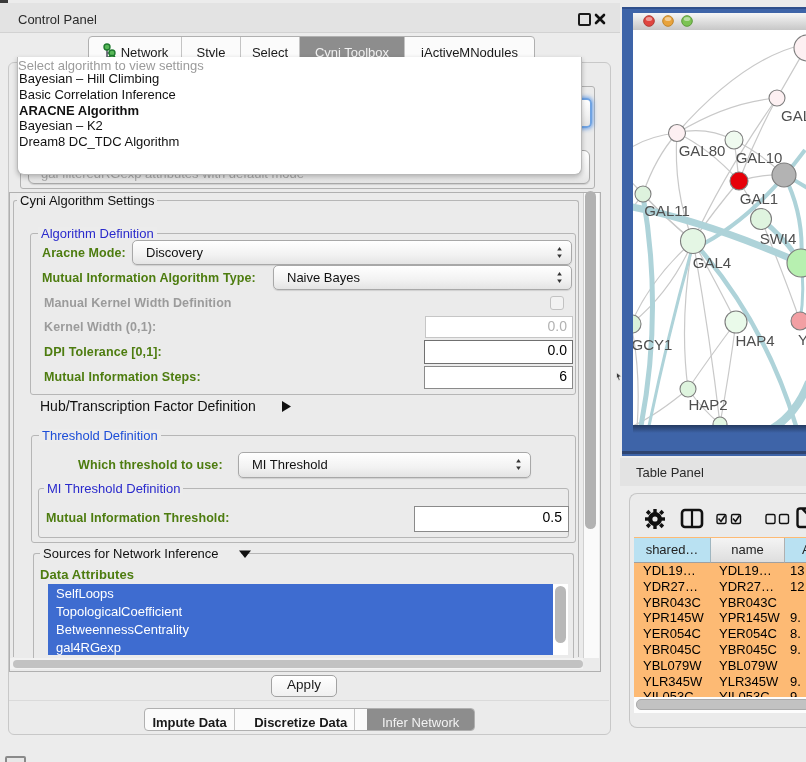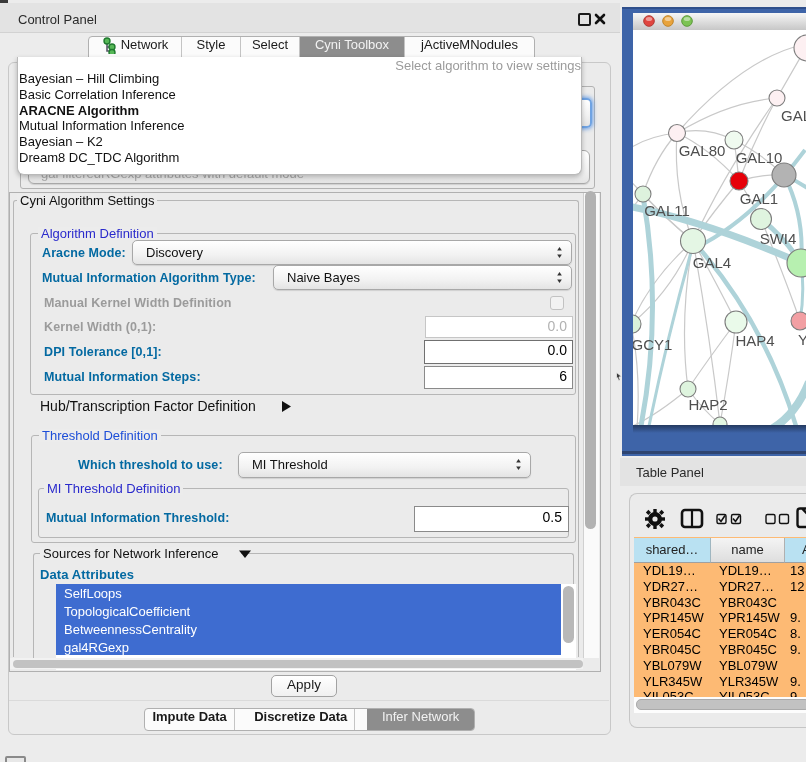--- a/index.html
+++ b/index.html
@@ -17,7 +17,7 @@
 .tfield{position:absolute;background:#fff;font-size:14px;color:#000;text-align:right;}
 .seg{position:absolute;display:flex;background:#fbfbfb;border:1px solid #b0b0b0;
   border-radius:4px;overflow:hidden;font-size:13px;color:#1a1a1a;}
-.seg>div{display:flex;align-items:flex-start;justify-content:center;border-right:1px solid #c4c4c4;}
+.seg>div{display:flex;align-items:flex-end;justify-content:center;border-right:1px solid #c4c4c4;}
 .seg>div:last-child{border-right:none;}
 .seg>div.sel{background:#8d8d8d;color:#f2f2f2;}
 svg{position:absolute;}

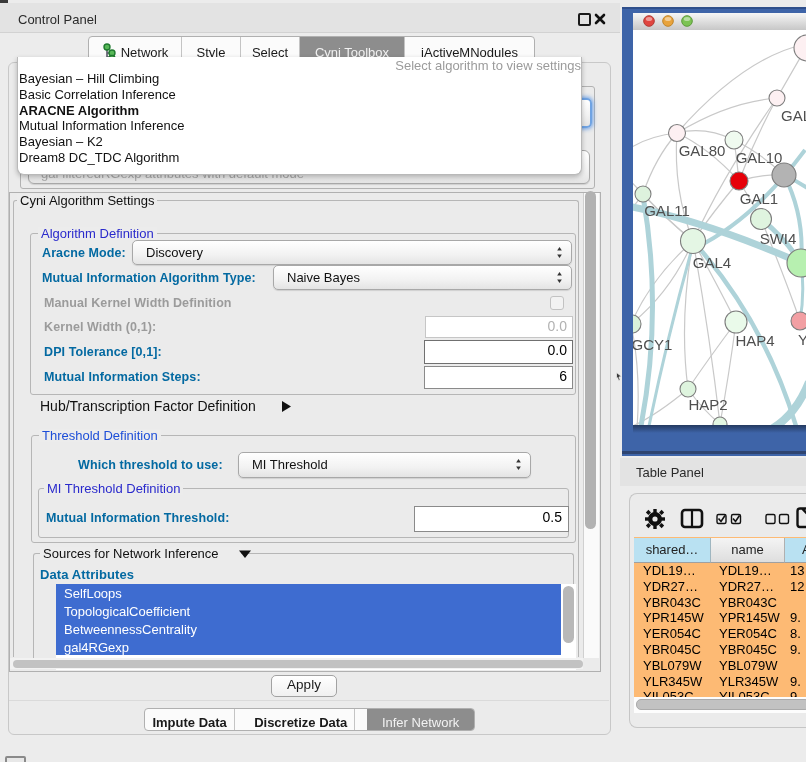--- a/index.html
+++ b/index.html
@@ -57,7 +57,7 @@
 </div>
 
 <div class="abs" style="left:17px;top:57px;width:563px;height:117px;background:#fff;border:1px solid #b9b9b9;border-top:none;border-radius:0 0 7px 7px;box-shadow:0 2px 5px rgba(0,0,0,0.25);font-size:13px;color:#111;">
-  <div style="text-align:right;color:#9b9b9b;padding-top:1px;height:13px;">Select algorithm to view settings</div>
+  <div style="text-align:left;color:#9b9b9b;padding-top:1px;height:13px;">Select algorithm to view settings</div>
   <div style="padding-left:1px;line-height:15.8px;">
     <div>Bayesian – Hill Climbing</div>
     <div>Basic Correlation Inference</div>

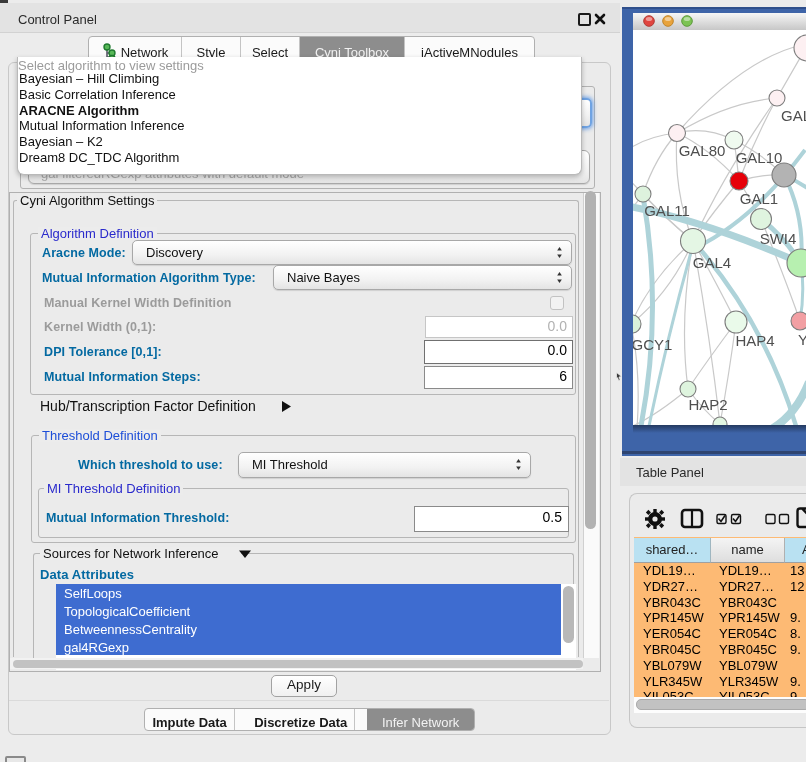--- a/index.html
+++ b/index.html
@@ -62,7 +62,6 @@
     <div>Bayesian – Hill Climbing</div>
     <div>Basic Correlation Inference</div>
     <div style="font-weight:bold;">ARACNE Algorithm</div>
-    <div>Mutual Information Inference</div>
     <div>Bayesian – K2</div>
     <div>Dream8 DC_TDC Algorithm</div>
   </div>

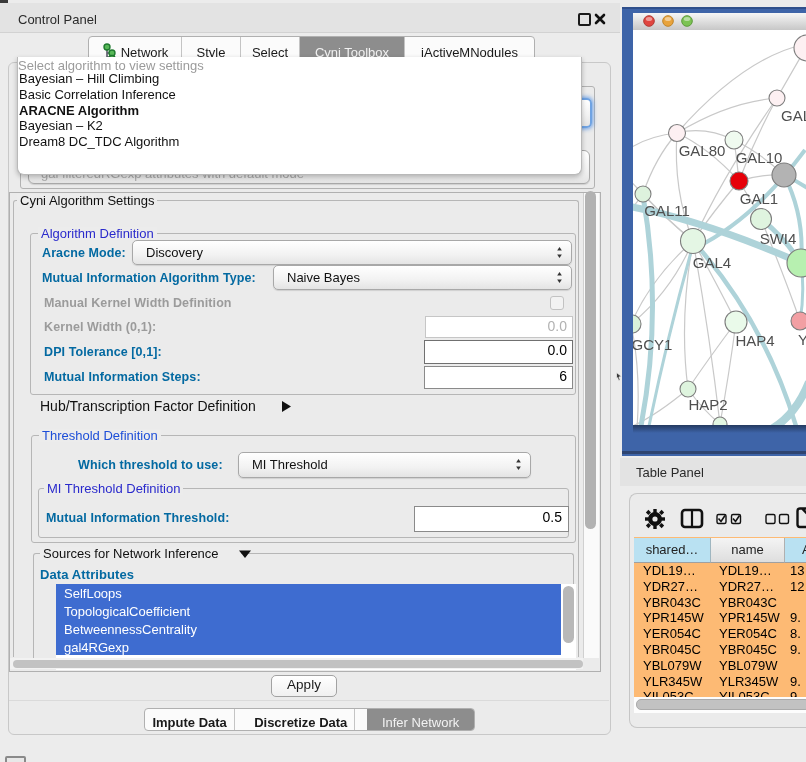--- a/index.html
+++ b/index.html
@@ -8,7 +8,7 @@
 .abs{position:absolute;}
 .grp{position:absolute;border:1px solid #b6b6b6;border-radius:3px;}
 .glab{position:absolute;background:#ececec;padding:0 3px;font-size:13px;line-height:13px;text-align:center;}
-.flab{position:absolute;font-size:12.5px;font-weight:bold;color:#0369a1;white-space:nowrap;letter-spacing:0.1px;}
+.flab{position:absolute;font-size:12.5px;font-weight:bold;color:#4d7c0f;white-space:nowrap;letter-spacing:0.1px;}
 .combo{position:absolute;background:linear-gradient(#ffffff,#f2f2f2 60%,#e4e4e4);
   border:1px solid #a8a8a8;border-radius:5px;font-size:13px;color:#111;
   box-shadow:0 1px 1px rgba(0,0,0,0.12);}

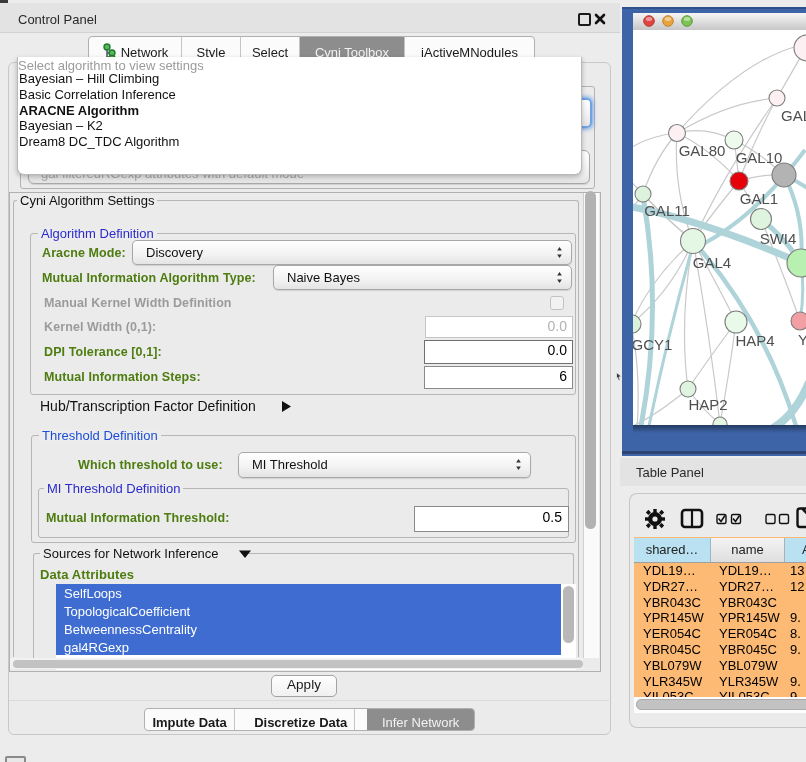--- a/index.html
+++ b/index.html
@@ -134,7 +134,7 @@
   </svg>
 <div class="flab" style="left:40px;top:567px;font-size:13px;">Data Attributes</div>
 
-<div class="abs" style="left:56px;top:584px;width:520px;height:86px;background:#fff;overflow:hidden;">
+<div class="abs" style="left:48px;top:584px;width:520px;height:71px;background:#fff;overflow:hidden;">
   <div style="position:absolute;left:0;top:0;width:505px;height:71px;background:#3e6cd0;"></div>
   <div style="position:absolute;left:8px;top:1px;color:#fff;font-size:13px;line-height:17.9px;">
     SelfLoops<br>TopologicalCoefficient<br>BetweennessCentrality<br>gal4RGexp

